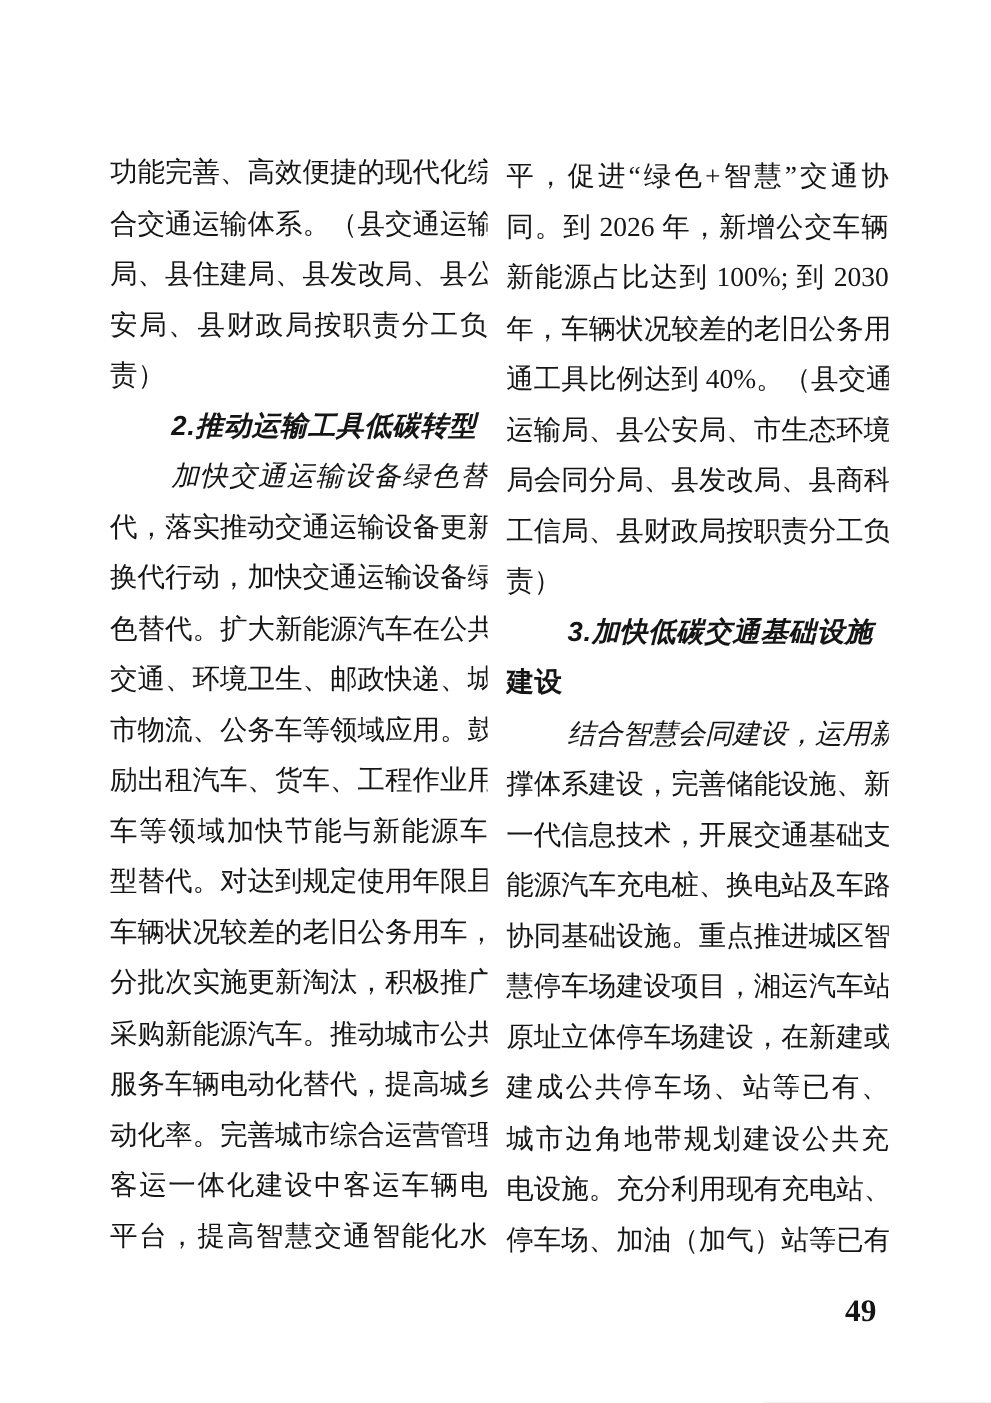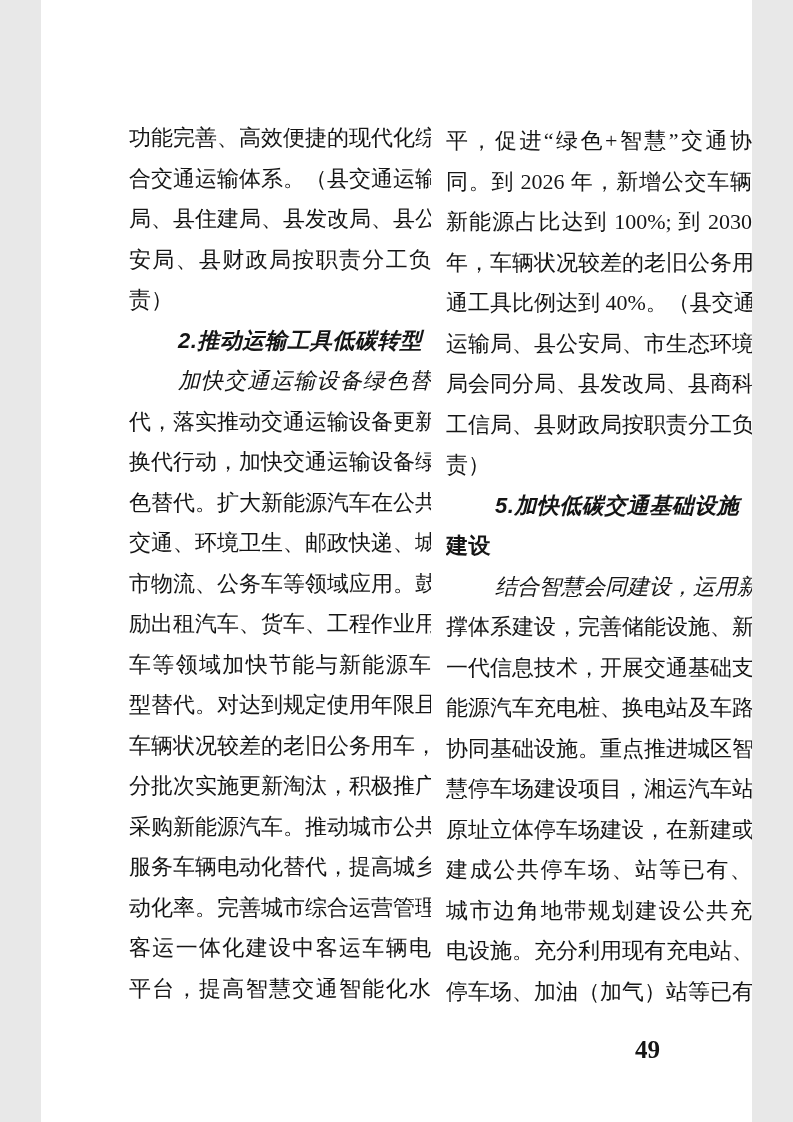--- a/index.html
+++ b/index.html
@@ -9,14 +9,13 @@
   }
   .page {
     position: relative;
-    width: 667px;
+    width: 793px;
     height: 1122px;
     margin: 0 auto;
     background: #ffffff;
     overflow: hidden;
     font-family: "Liberation Serif", "DejaVu Serif", serif;
     color: #151515;
-    padding-left: 44px;
   }
   .column {
     position: absolute;

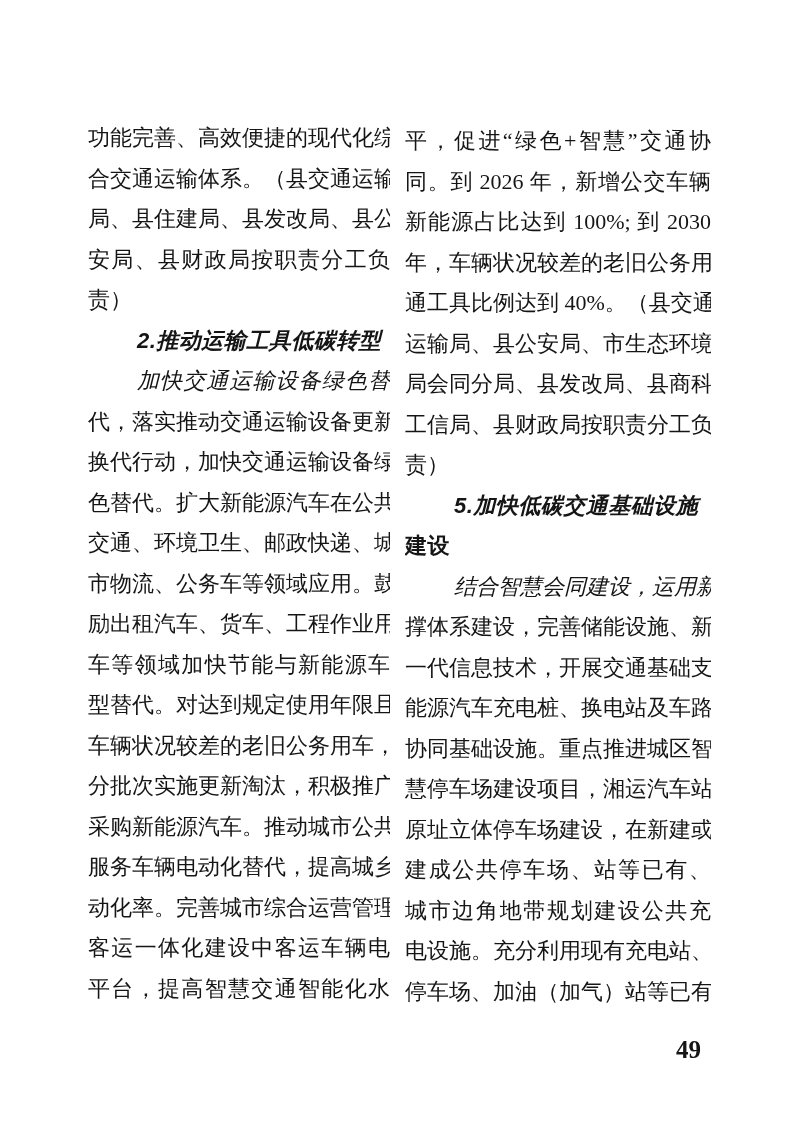--- a/index.html
+++ b/index.html
@@ -103,7 +103,7 @@
       <div class="line">局会同分局、县发改局、县商科</div>
       <div class="line">工信局、县财政局按职责分工负</div>
       <div class="line nofill">责）</div>
-      <div class="line heading indent nofill">5.加快低碳交通基础设施</div>
+      <div class="line heading indent nofill">3.加快低碳交通基础设施</div>
       <div class="line heading nofill">建设</div>
       <div class="line indent">结合智慧会同建设，运用新</div>
       <div class="line">撑体系建设，完善储能设施、新</div>

